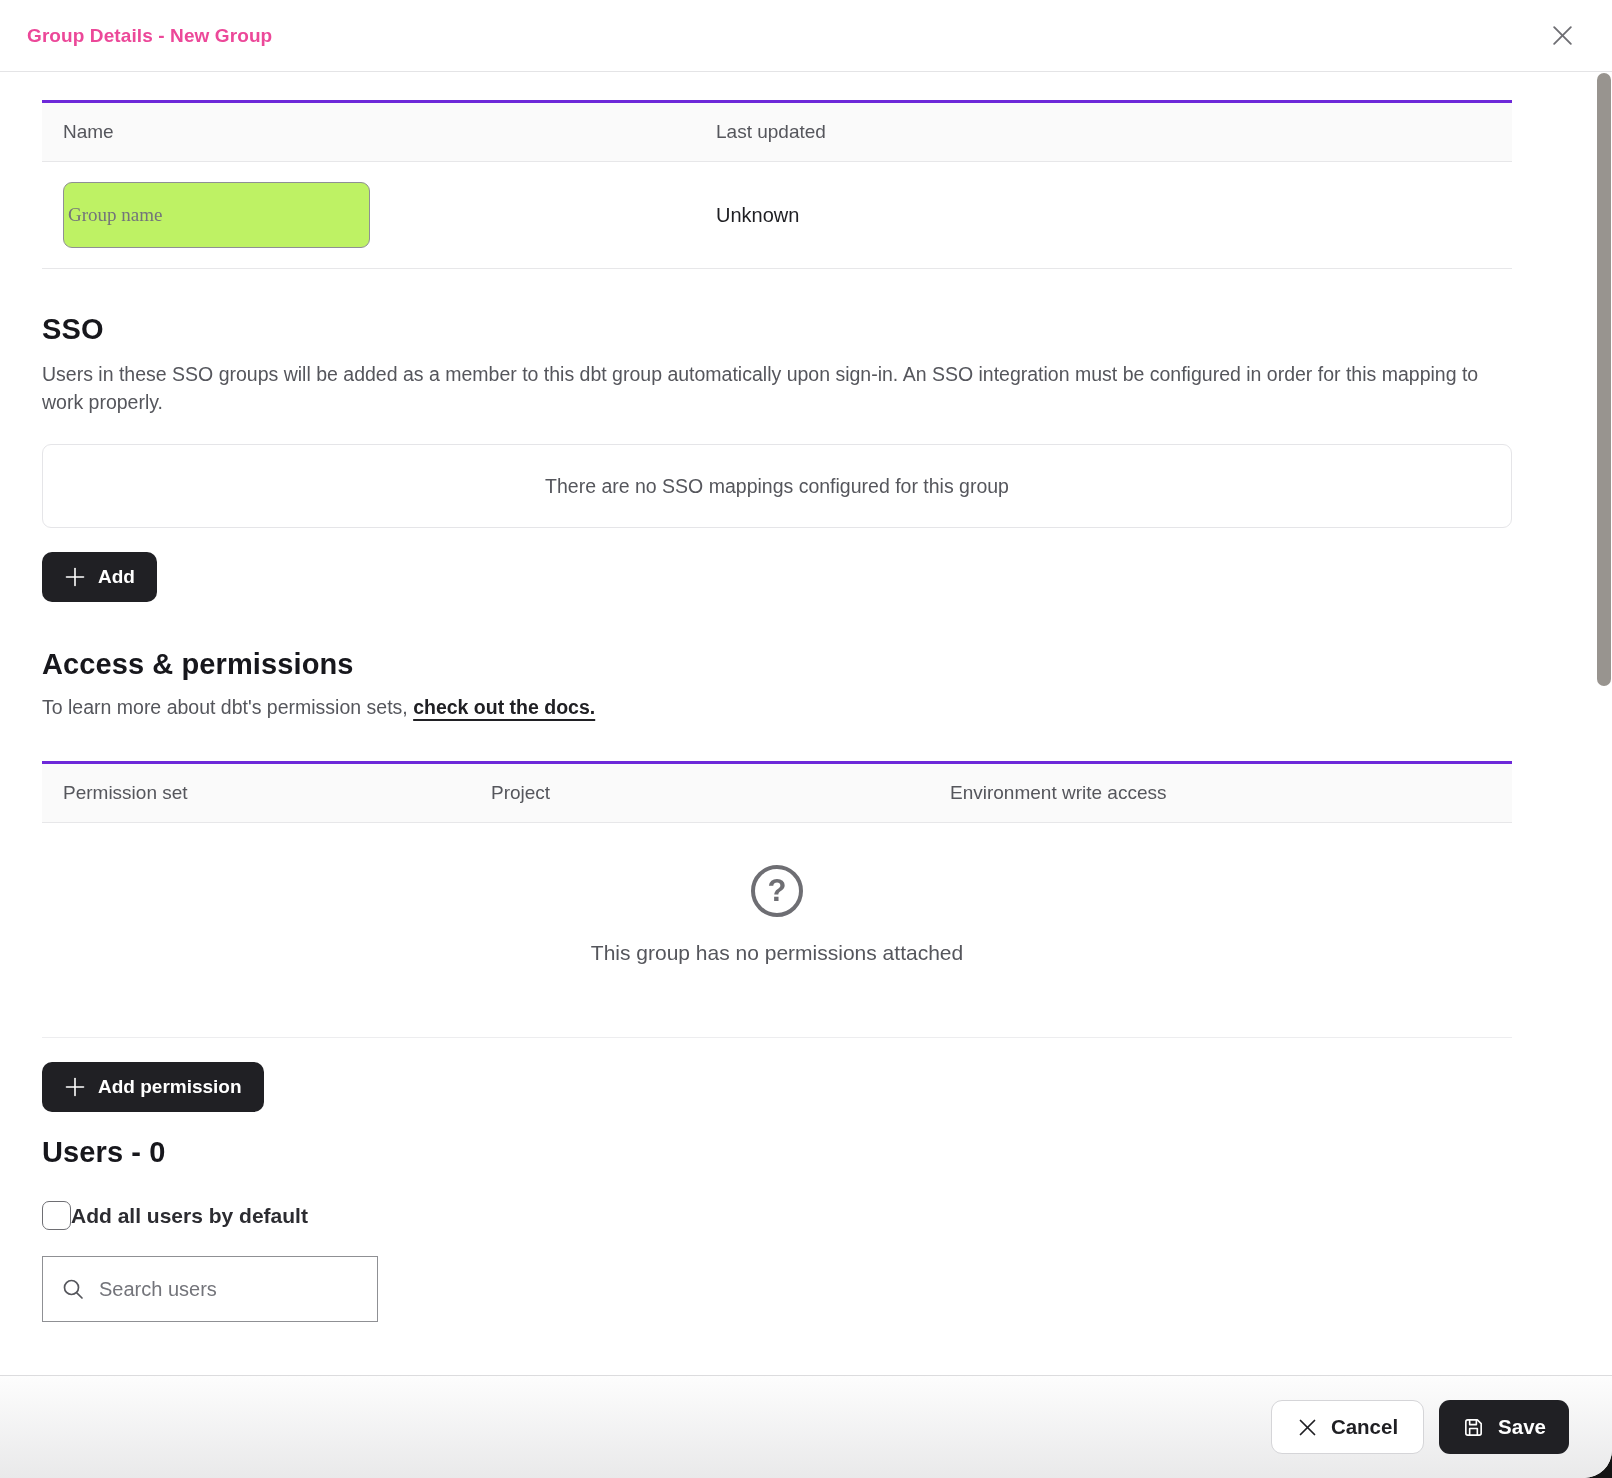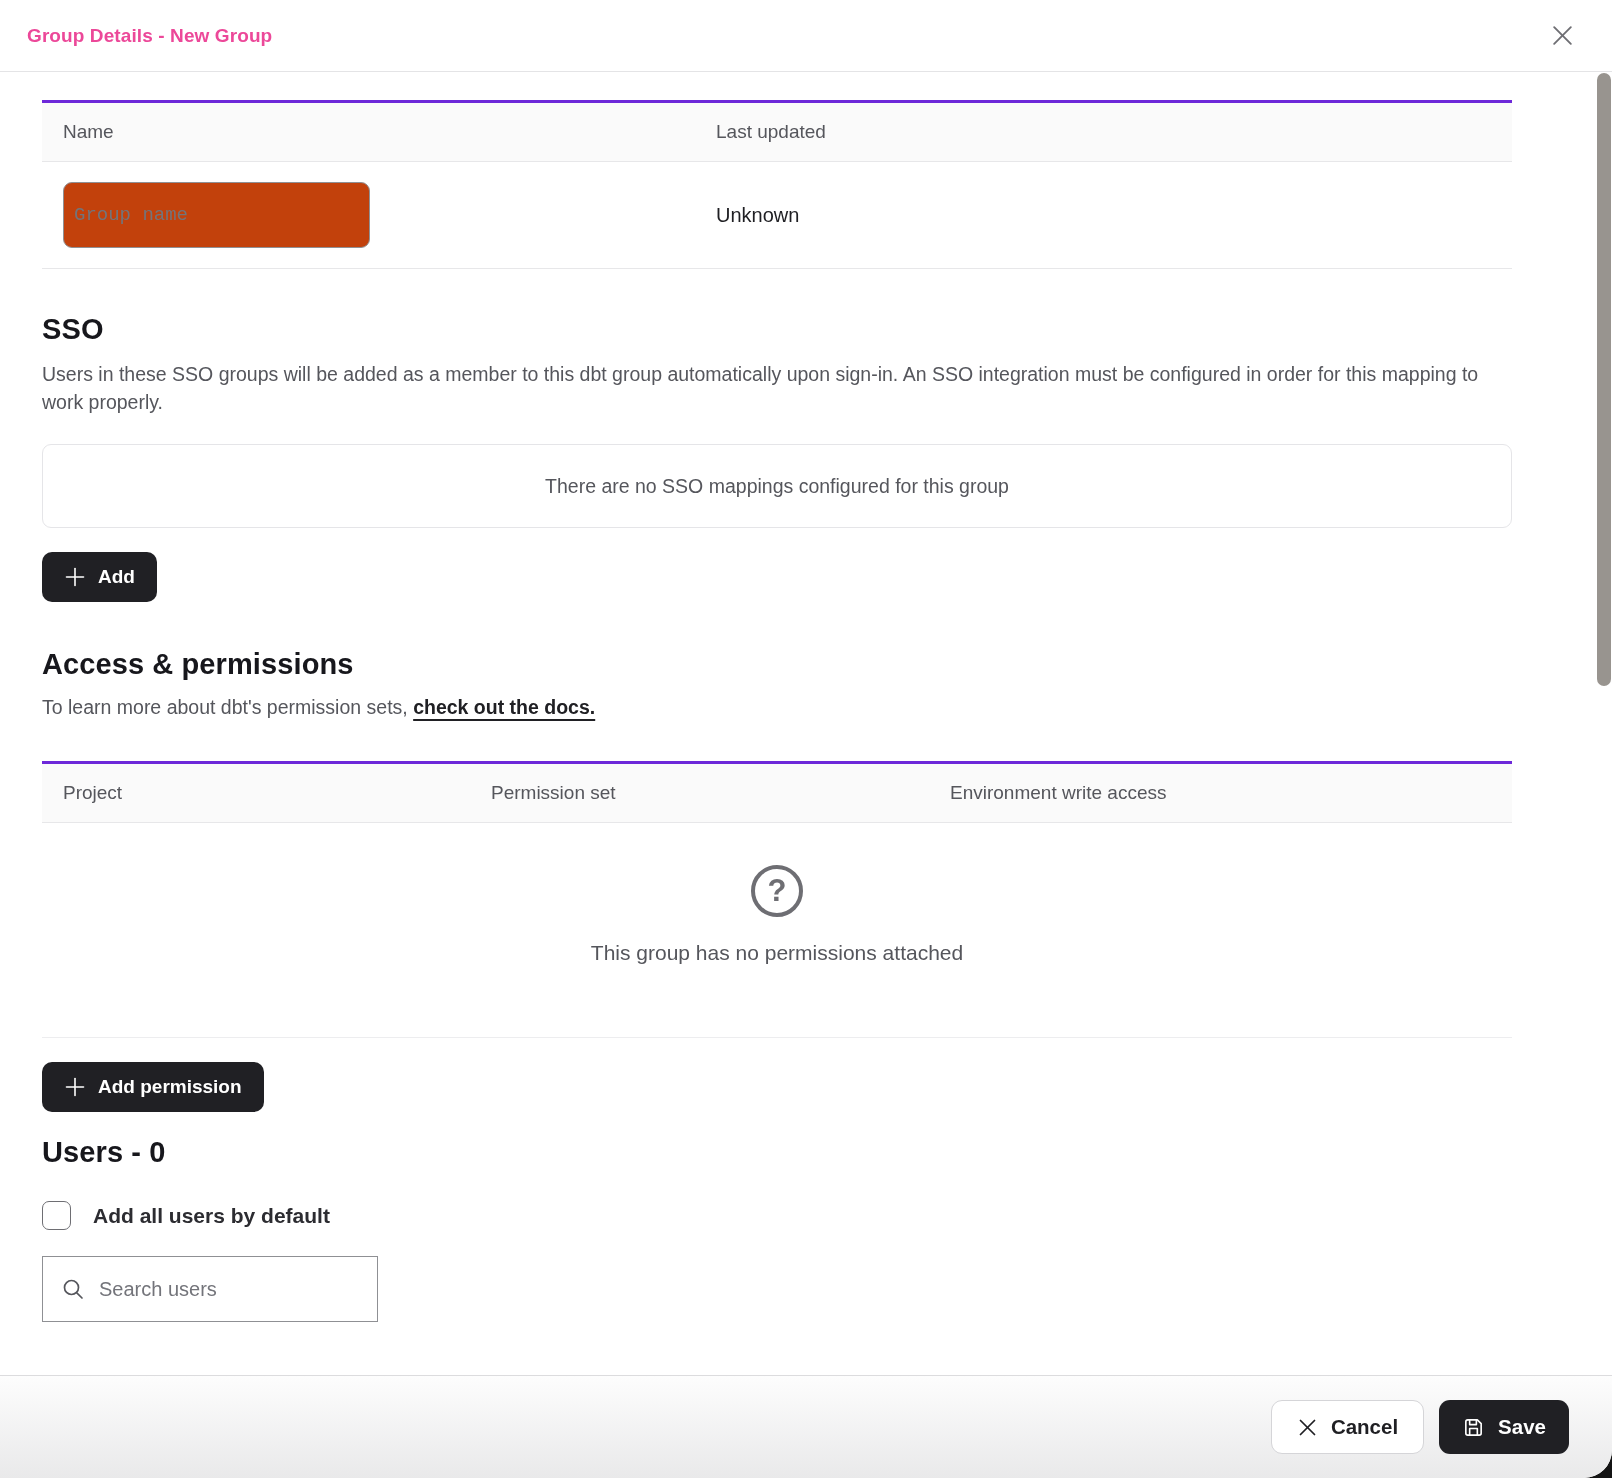--- a/index.html
+++ b/index.html
@@ -67,8 +67,8 @@
   .text-input {
     width: 307px; height: 66px;
     border: 1px solid #8f9094; border-radius: 9px;
-    padding: 0 10px; font-size: 19px; color: #1f1f23;
-    font-family: Liberation Mono, monospace; background: #c2410c; outline: none;
+    padding: 0 4px; font-size: 19px; color: #1f1f23;
+    font-family: Liberation Serif, serif; background: #bef264; outline: none;
   }
   .text-input::placeholder { color: #73747a; opacity: 1; }
 

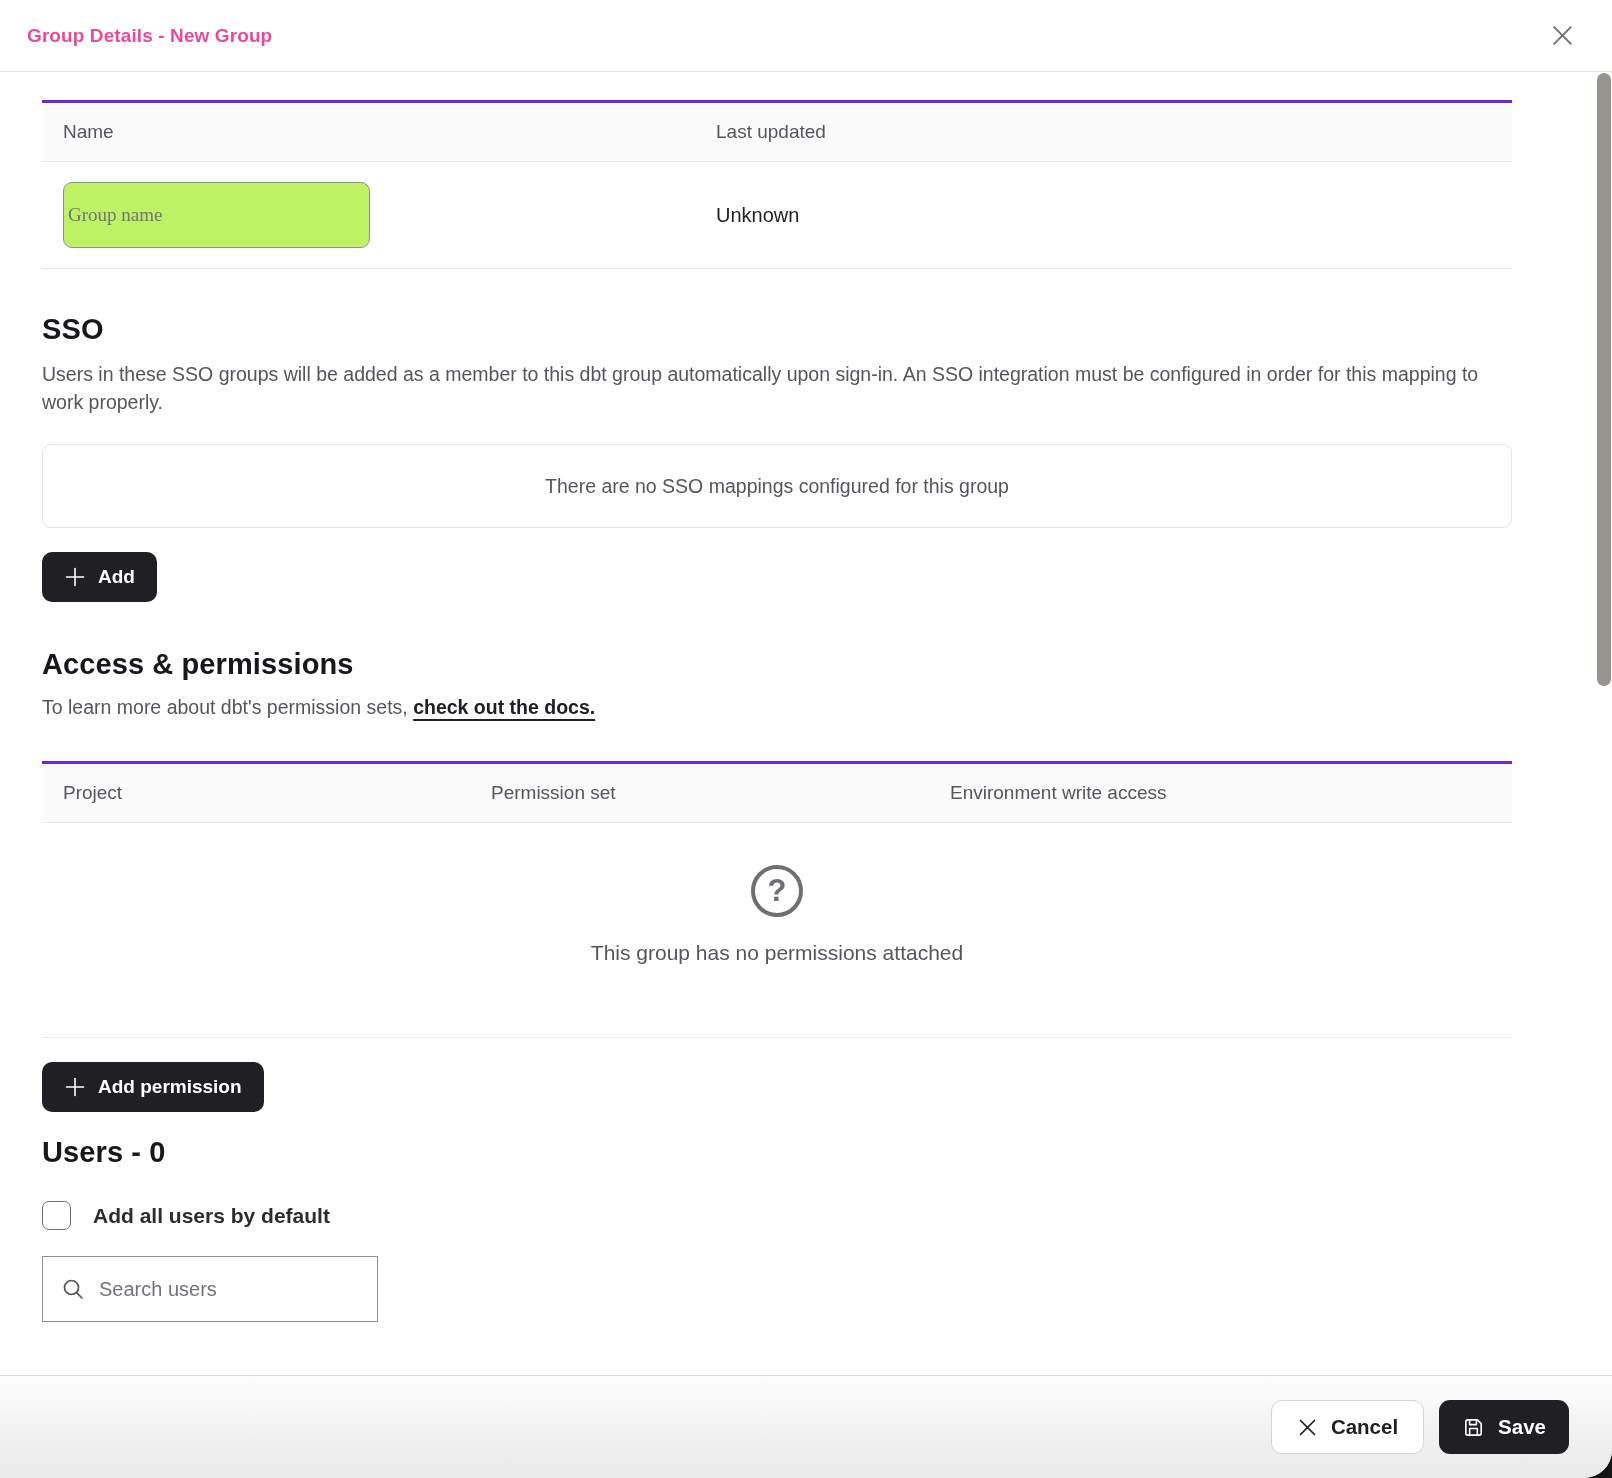--- a/index.html
+++ b/index.html
@@ -234,8 +234,8 @@
 
       <div class="tbl" style="margin-top:40px">
         <div class="tbl-head cols-perm">
+          <div class="th">Permission set</div>
           <div class="th">Project</div>
-          <div class="th">Permission set</div>
           <div class="th">Environment write access</div>
         </div>
         <div class="perm-empty">

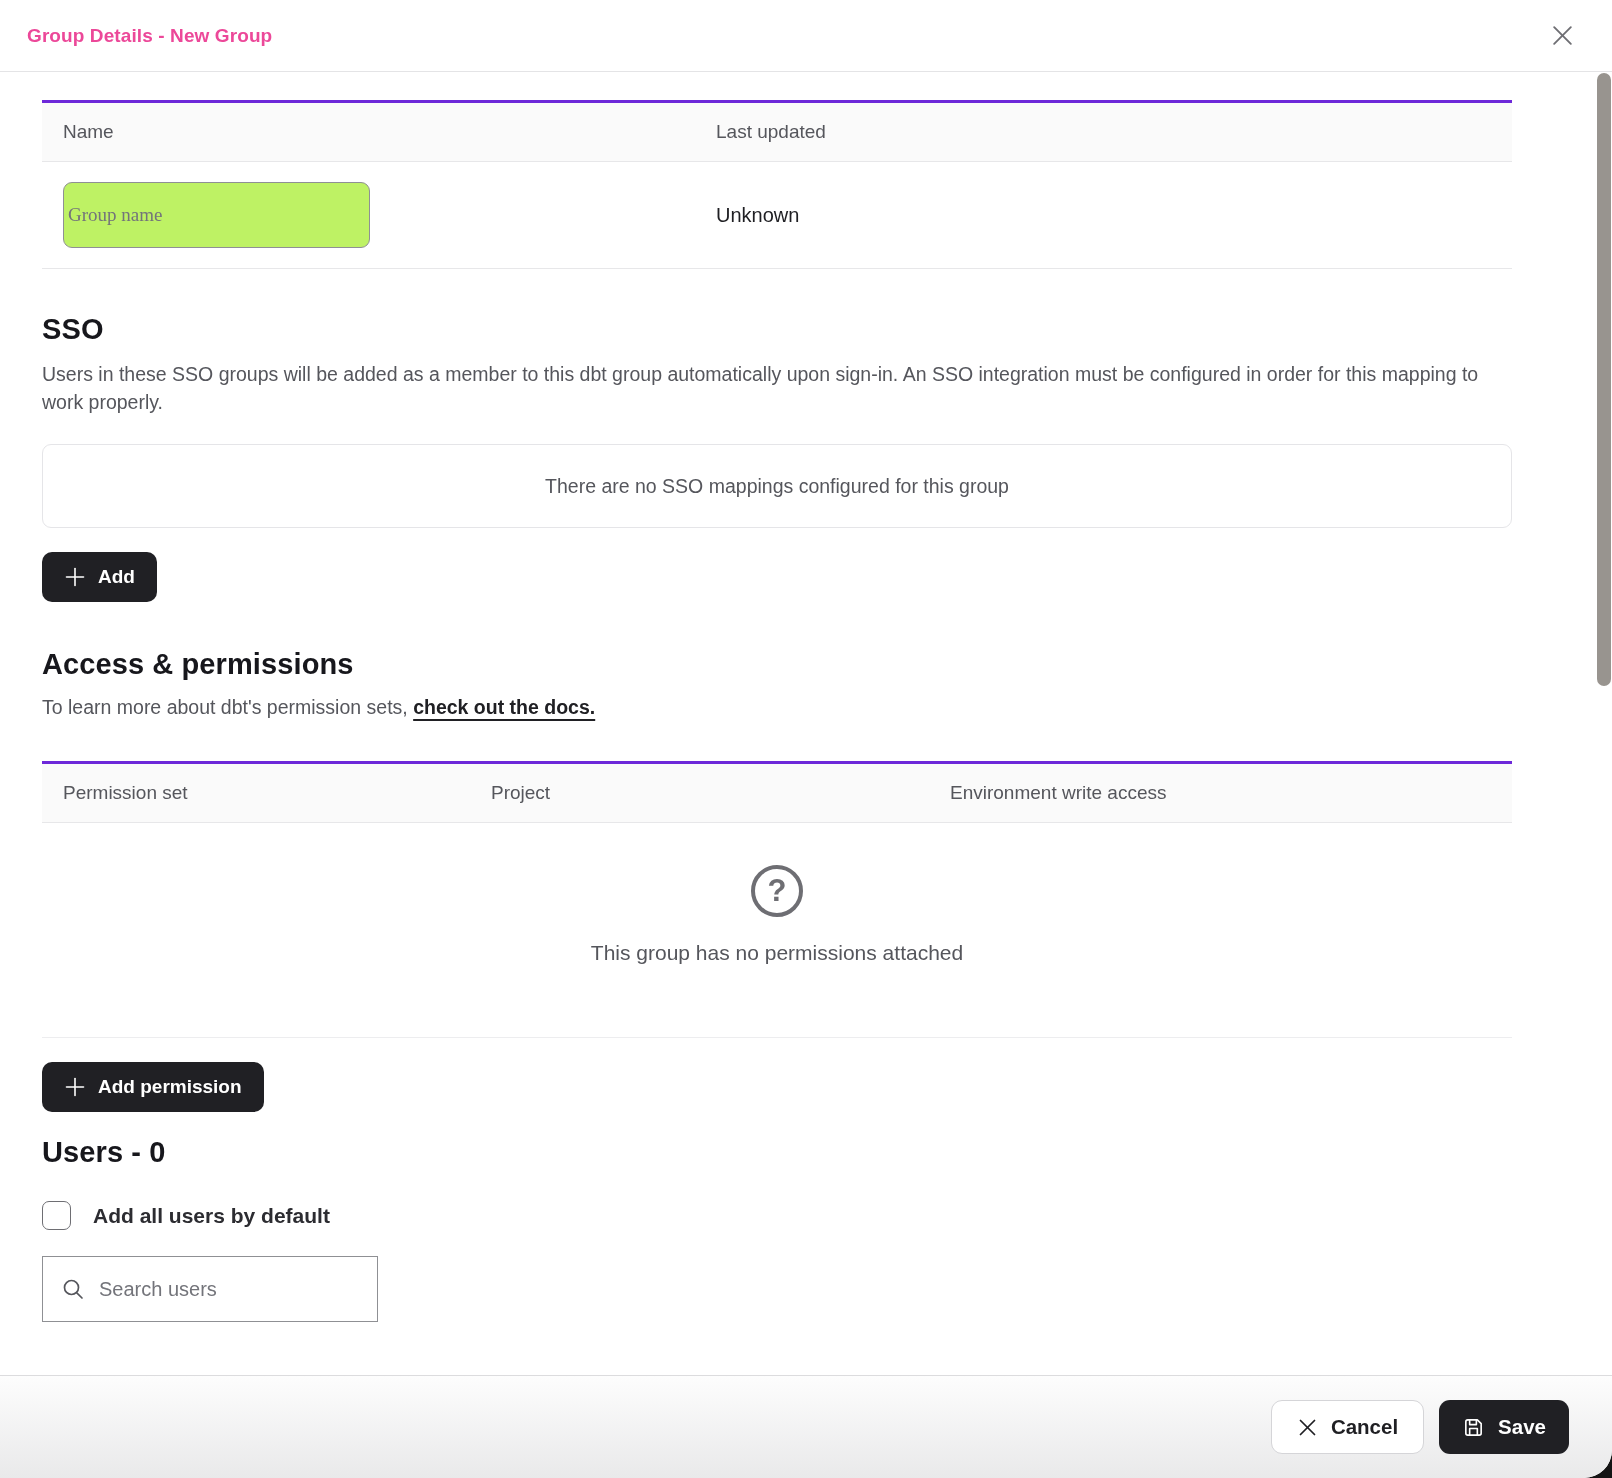--- a/index.html
+++ b/index.html
@@ -118,7 +118,7 @@
 
   
   .checkbox-row {
-    margin-top: 32px; display: flex; align-items: center; gap: 22px;
+    margin-top: 32px; display: flex; align-items: center; 
   }
   .checkbox {
     appearance: none; -webkit-appearance: none;

